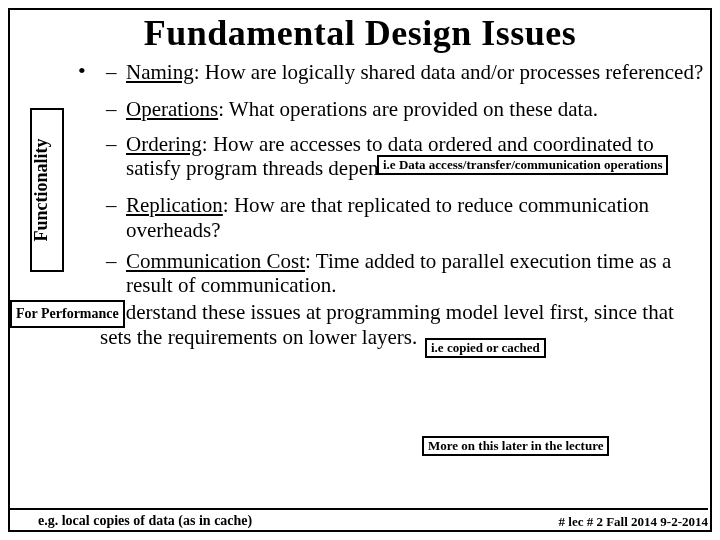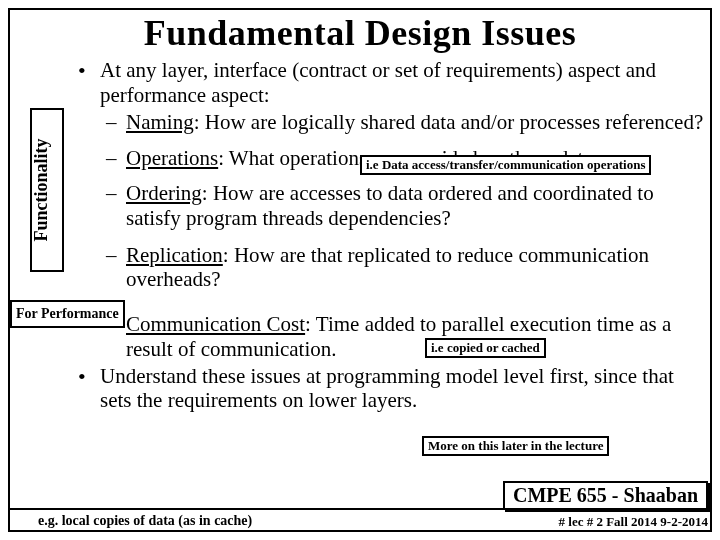--- a/index.html
+++ b/index.html
@@ -147,7 +147,6 @@
 <div class="content">
   <div class="b1">
     <span class="dot">•</span>
-    <span>At any layer, interface (contract or set of requirements) aspect and performance aspect:</span>
   </div>
 
   <div class="b2">

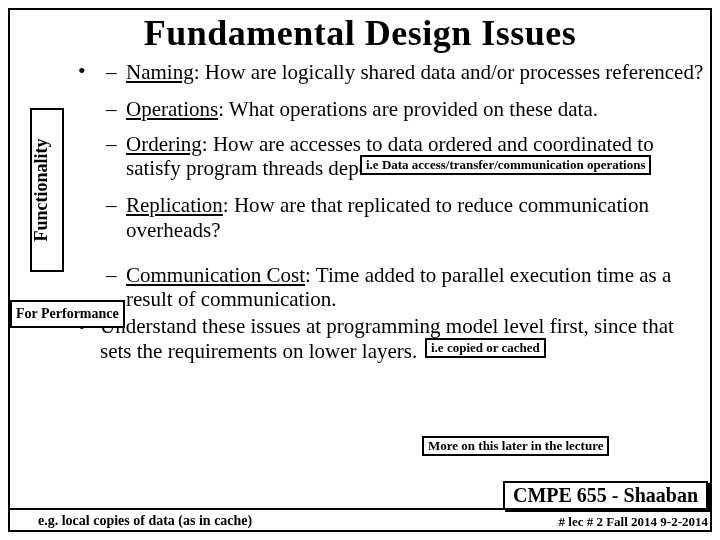--- a/index.html
+++ b/index.html
@@ -96,7 +96,7 @@
     background: #fff;
     line-height: 1.1;
   }
-  .note1 { left: 360px; top: 155px; }
+  .note1 { left: 377px; top: 155px; }
   .note2 { left: 425px; top: 338px; }
   .note3 { left: 422px; top: 393px; margin-top: 43px; }
   .footer-note {

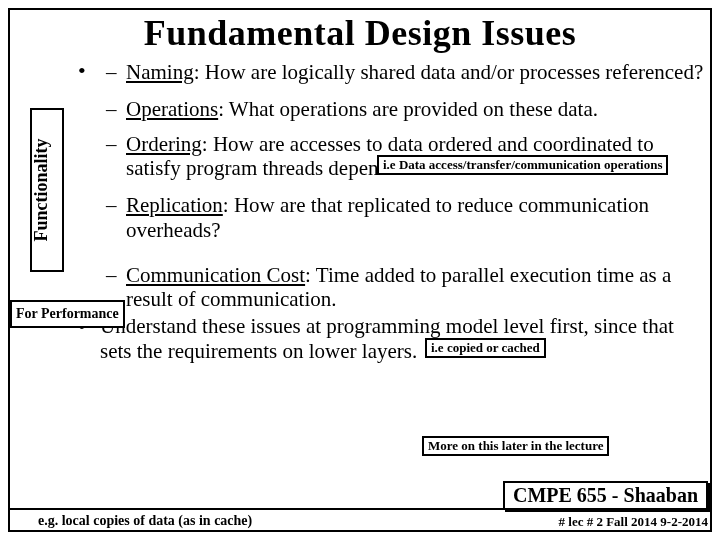--- a/index.html
+++ b/index.html
@@ -169,7 +169,7 @@
     <span class="underline">Replication</span><span>:   How are that replicated to reduce communication overheads?</span>
   </div>
 
-  <div class="b2" style="margin-top:20px">
+  <div class="b2" style="margin-top:6px">
     <span class="dash">–</span>
     <span class="underline">Communication Cost</span><span>: Time added to parallel execution time as a result of communication.</span>
   </div>

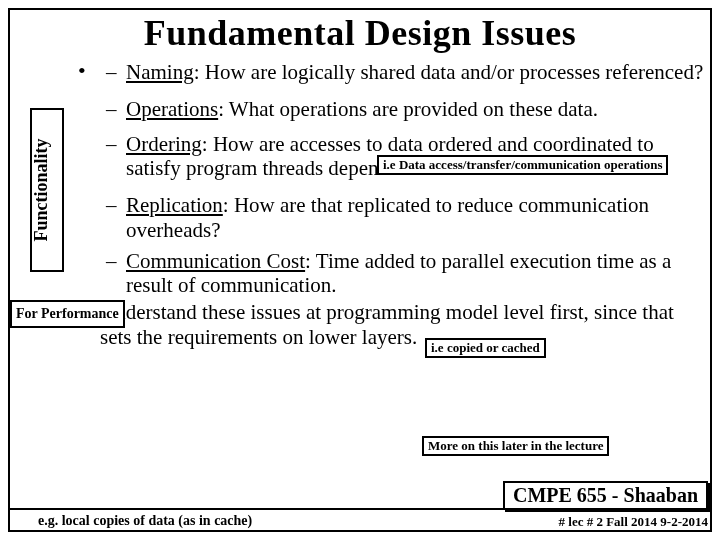--- a/index.html
+++ b/index.html
@@ -194,7 +194,7 @@
 <div class="footer-note">e.g. local copies of data (as in cache)</div>
 
 <div class="footer-right">
-  <div class="cmpe">CMPE 655 - Shaaban</div><br>
+  <br>
   <span class="lec">#  lec # 2    Fall 2014  9-2-2014</span>
 </div>
 

